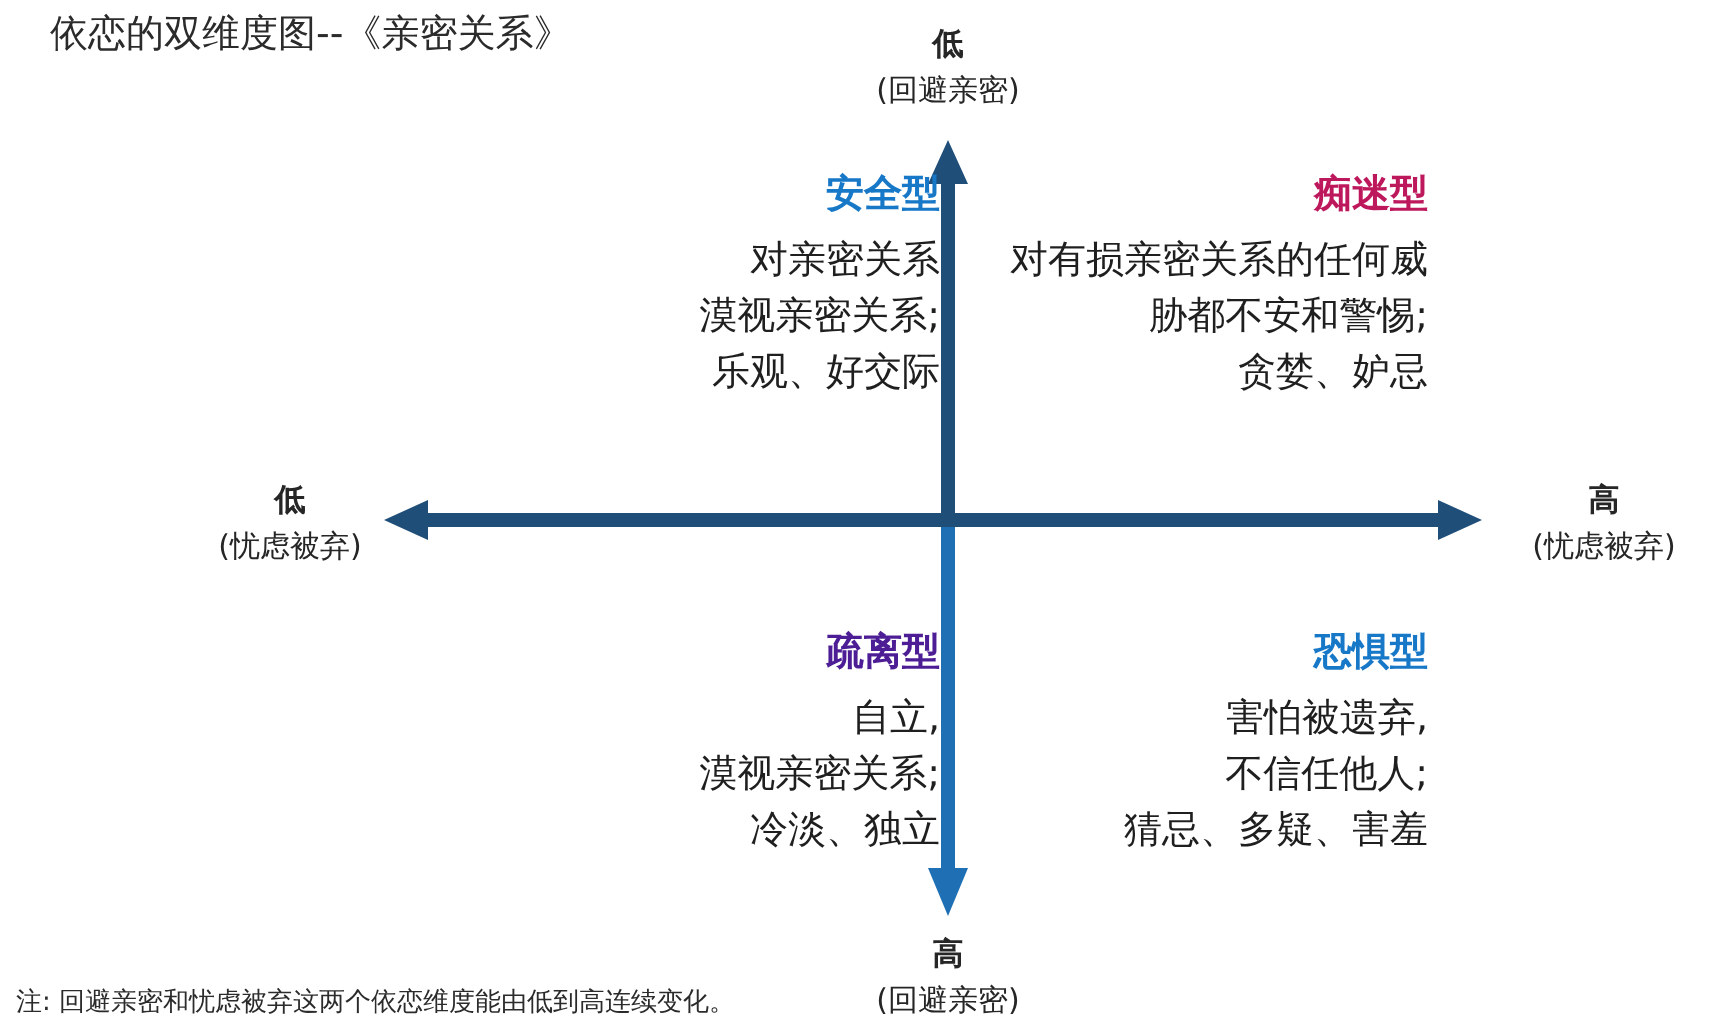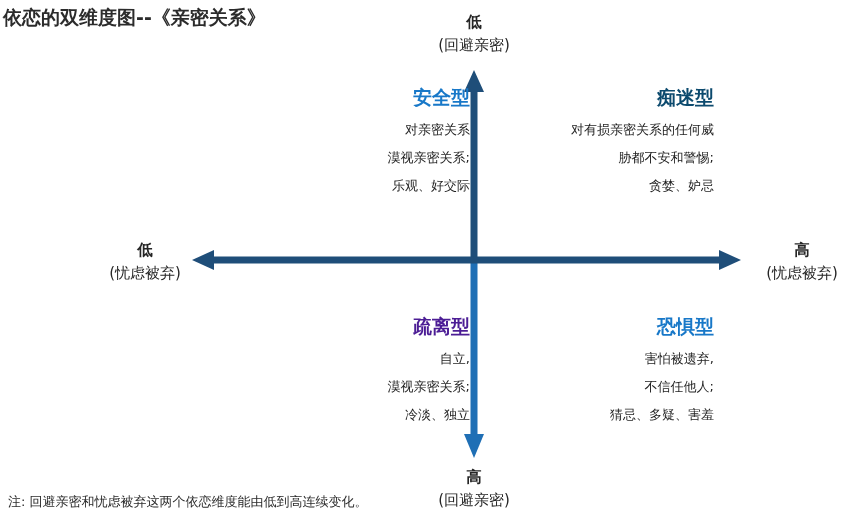--- a/index.html
+++ b/index.html
@@ -21,14 +21,13 @@
   
   .title {
     position: absolute;
-    left: 3px;
+    left: 25px;
     top: 4px;
     font-size: 19px;
     line-height: 26px;
     color: #2b2b2b;
     white-space: nowrap;
     font-family: "DejaVu Sans", "Liberation Sans", sans-serif;
-    font-weight: bold;
   }
 
   

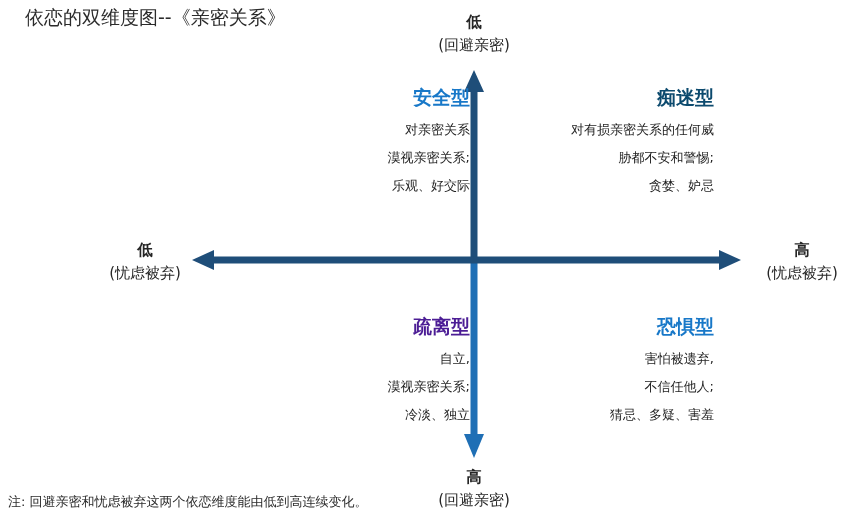--- a/index.html
+++ b/index.html
@@ -152,7 +152,7 @@
   </div>
 
   <div class="quadrant quad-tr">
-    <div class="heading" style="color: #0c4a6e;">痴迷型</div>
+    <div class="heading" style="color: #be185d;">痴迷型</div>
     <div class="line">对有损亲密关系的任何威</div>
     <div class="line">胁都不安和警惕;</div>
     <div class="line">贪婪、妒忌</div>

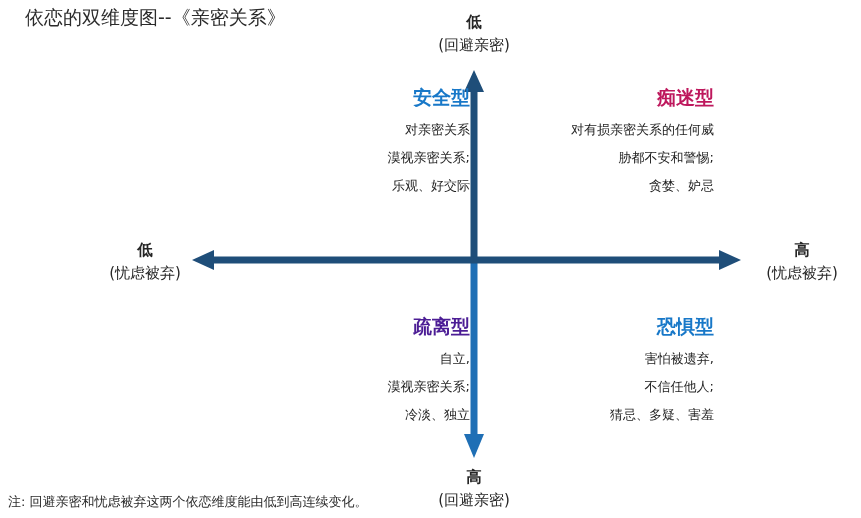--- a/index.html
+++ b/index.html
@@ -76,7 +76,7 @@
     white-space: nowrap;
   }
   .quadrant .line {
-    font-size: 13px;
+    font-size: 19px;
     line-height: 28px;
     color: #1f1f1f;
     white-space: nowrap;

